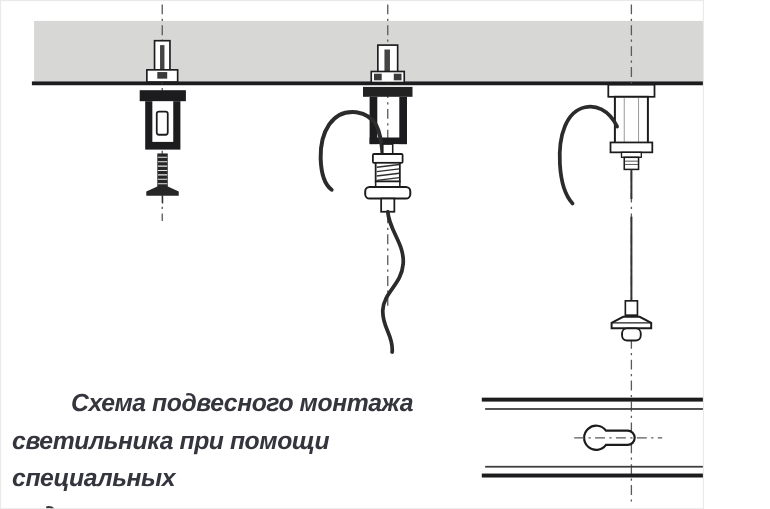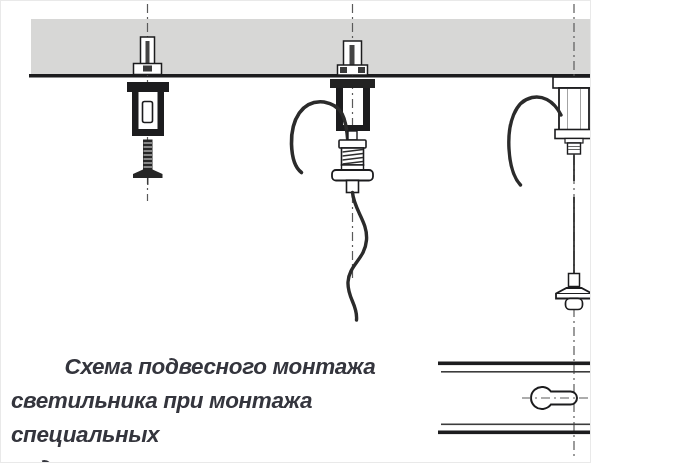--- a/index.html
+++ b/index.html
@@ -4,7 +4,7 @@
 <style>
   html,body{margin:0;padding:0;background:#fff;}
   #stage{
-    position:relative;width:591px;height:463px;background:var(--background,#fff);
+    position:relative;width:640px;height:463px;background:var(--background,#fff);
     border:1px solid var(--border,#e9e9e9);box-sizing:border-box;overflow:hidden;
     font-family:"Liberation Sans",sans-serif;
   }

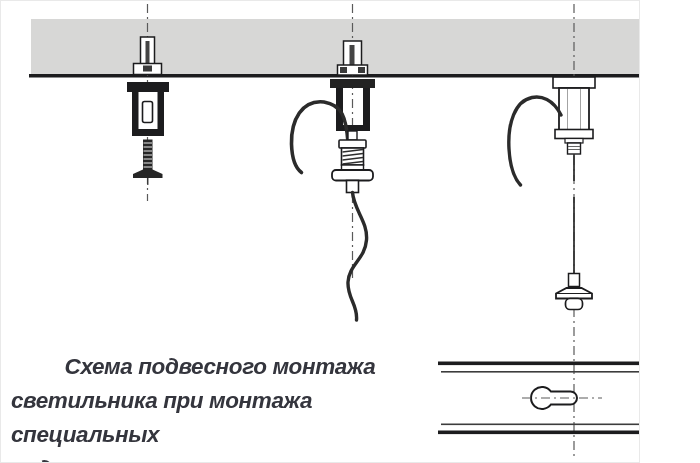--- a/index.html
+++ b/index.html
@@ -132,7 +132,7 @@
 
   <div id="caption">
     <div class="l1">Схема подвесного монтажа</div>
-    <div class="l2">светильника при монтажа специальных</div>
+    <div class="l2">светильника при помощи специальных</div>
     <div class="l3">подвесов</div>
   </div>
 

